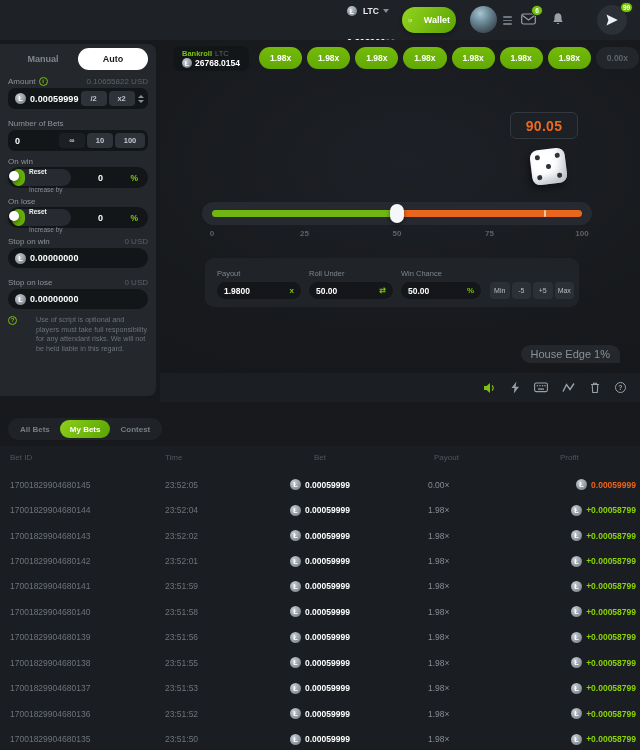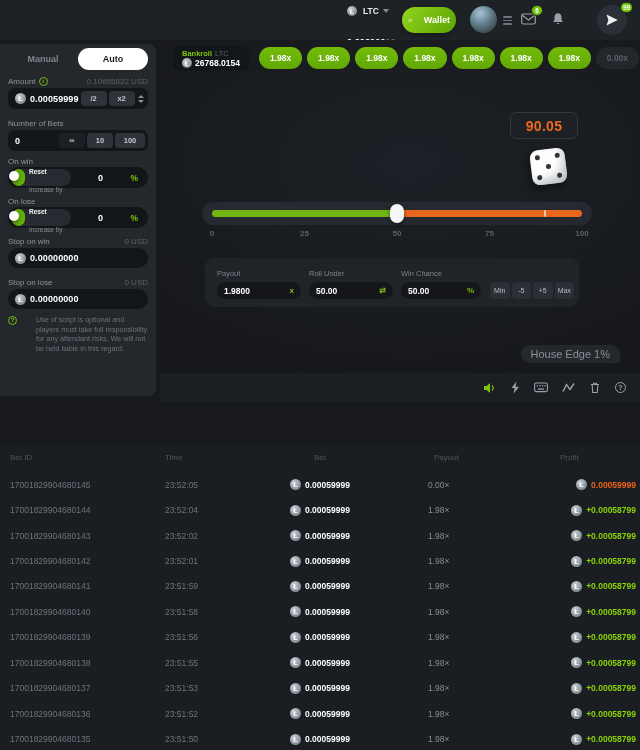--- a/index.html
+++ b/index.html
@@ -386,6 +386,11 @@
 </section>
 
 <section class="bets">
+  <div class="bet-tabs">
+    <span class="bt">All Bets</span>
+    <span class="bt active">My Bets</span>
+    <span class="bt">Contest</span>
+  </div>
   <div class="btable">
     <div class="thead">
       <div>Bet ID</div>

